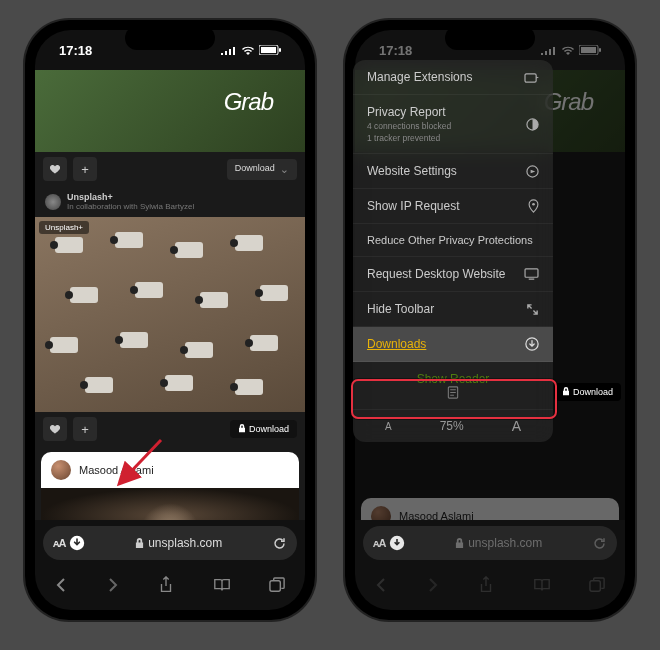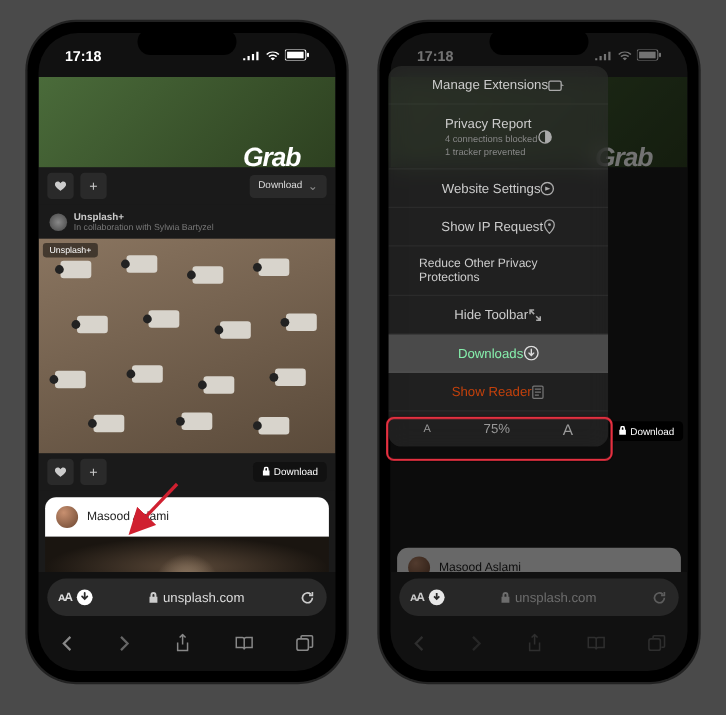--- a/index.html
+++ b/index.html
@@ -213,10 +213,10 @@
     overflow: hidden;
   }
   .menu-item {
-    padding: 10px 28px;
-    display: flex;
-    align-items: center;
-    justify-content: center;
+    padding: 10px 14px;
+    display: flex;
+    align-items: center;
+    justify-content: space-between;
     color: #ccc;
     font-size: 12px;
     border-bottom: 1px solid rgba(255,255,255,0.05);

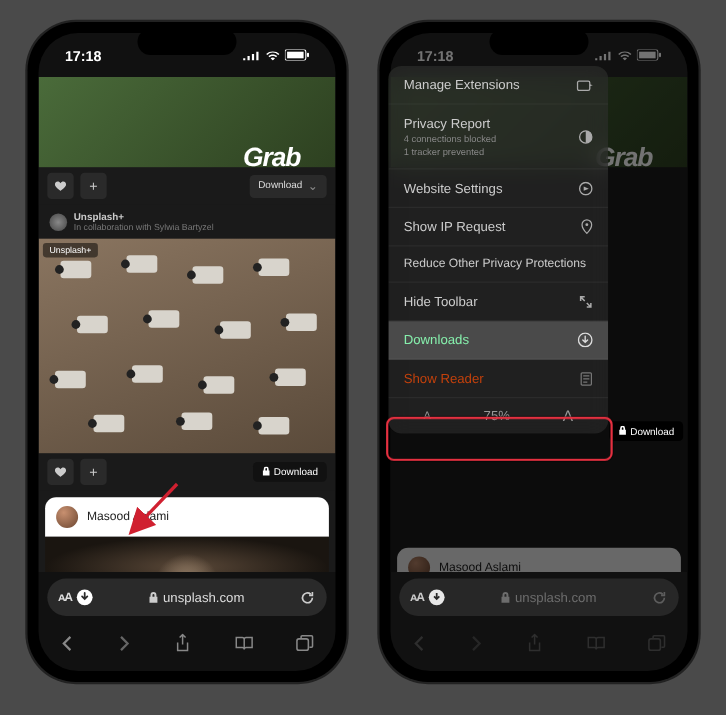--- a/index.html
+++ b/index.html
@@ -70,11 +70,10 @@
     right: 32px;
     top: 18px;
     color: #fff;
-    font-weight: 700;
+    font-weight: 400;
     font-size: 24px;
     font-style: italic;
     letter-spacing: -1px;
-    margin-top: 42px;
   }
   .action-row {
     display: flex;

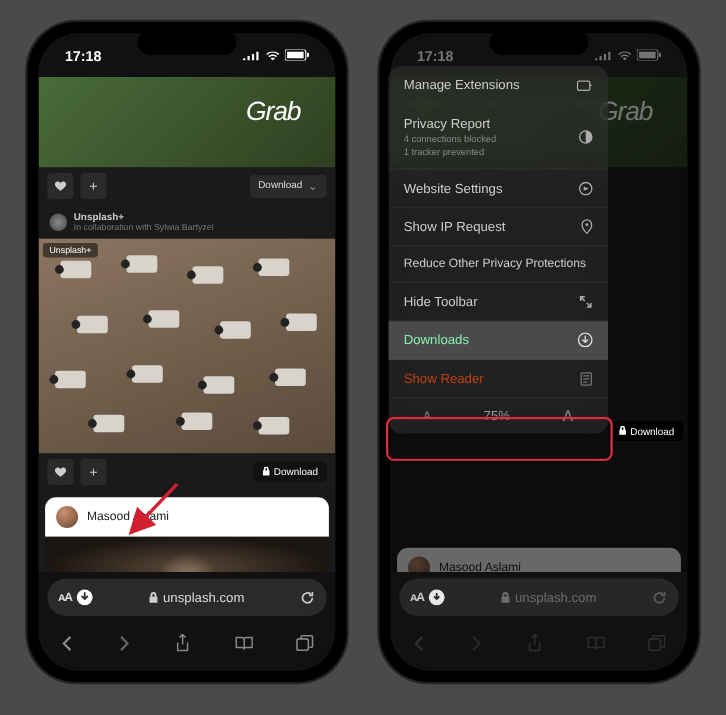--- a/index.html
+++ b/index.html
@@ -542,6 +542,15 @@
       <span>Reduce Other Privacy Protections</span>
     </div>
     <div class="menu-item">
+      <span>Request Desktop Website</span>
+      <span class="menu-icon">
+          <svg width="15" height="12" viewBox="0 0 16 13">
+            <rect x="1" y="1" width="14" height="9" rx="1" fill="none" stroke="#aaa" stroke-width="1.3"></rect>
+            <path d="M5 12h6" stroke="#aaa" stroke-width="1.3"></path>
+          </svg>
+        </span>
+    </div>
+    <div class="menu-item">
       <span>Hide Toolbar</span>
       <span class="menu-icon">
           <svg width="13" height="13" viewBox="0 0 14 14">

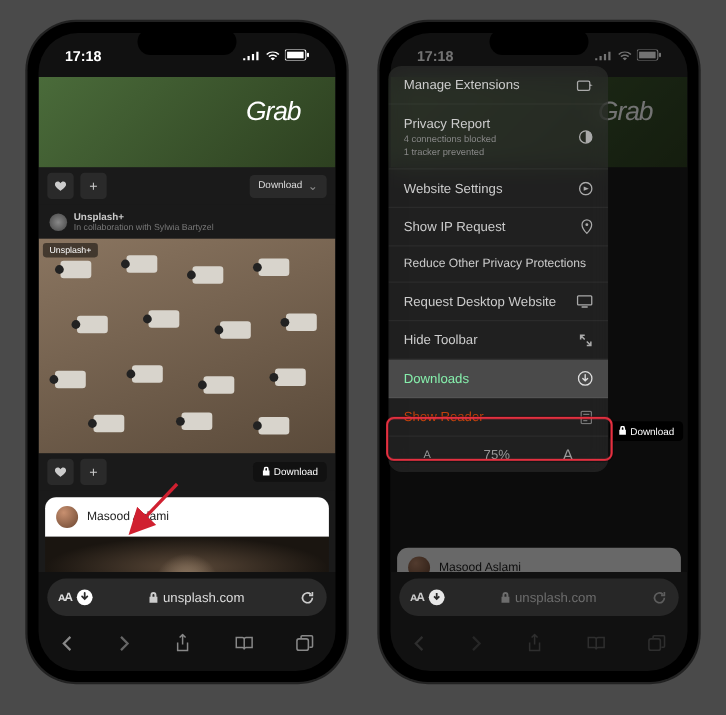--- a/index.html
+++ b/index.html
@@ -244,7 +244,8 @@
   }
   .highlighted-item {
     background: #4a4a4a;
-    color: #86efac;
+    color: #eab308;
+    text-decoration: underline;
   }
   svg { display: block; }
 </style>

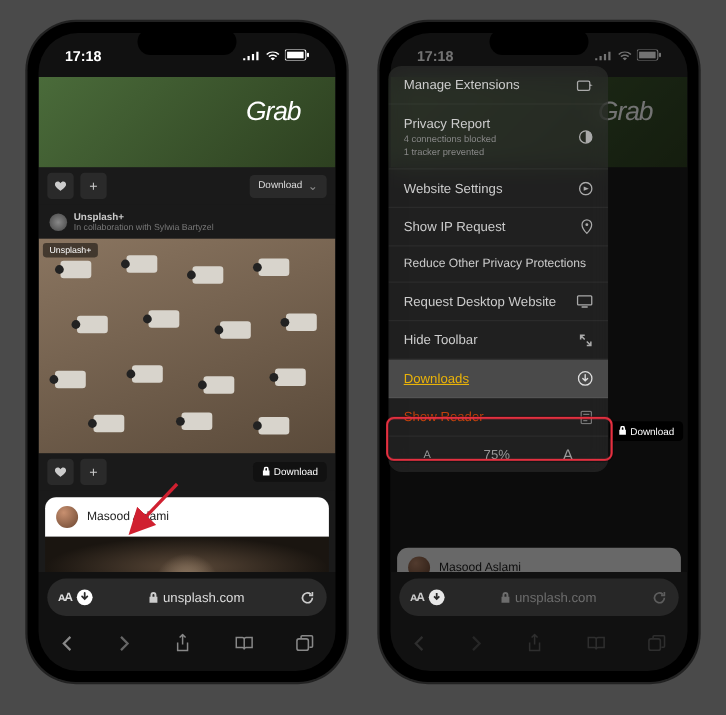--- a/index.html
+++ b/index.html
@@ -220,7 +220,7 @@
     font-size: 12px;
     border-bottom: 1px solid rgba(255,255,255,0.05);
   }
-  .menu-item.dim-item { color: #c2410c; }
+  .menu-item.dim-item { color: #4d7c0f; flex-direction: column; }
   .menu-sub { font-size: 8.5px; color: #888; line-height: 1.2; margin-top: 2px; }
   .menu-icon { color: #aaa; font-size: 13px; }
   .zoom-row {

